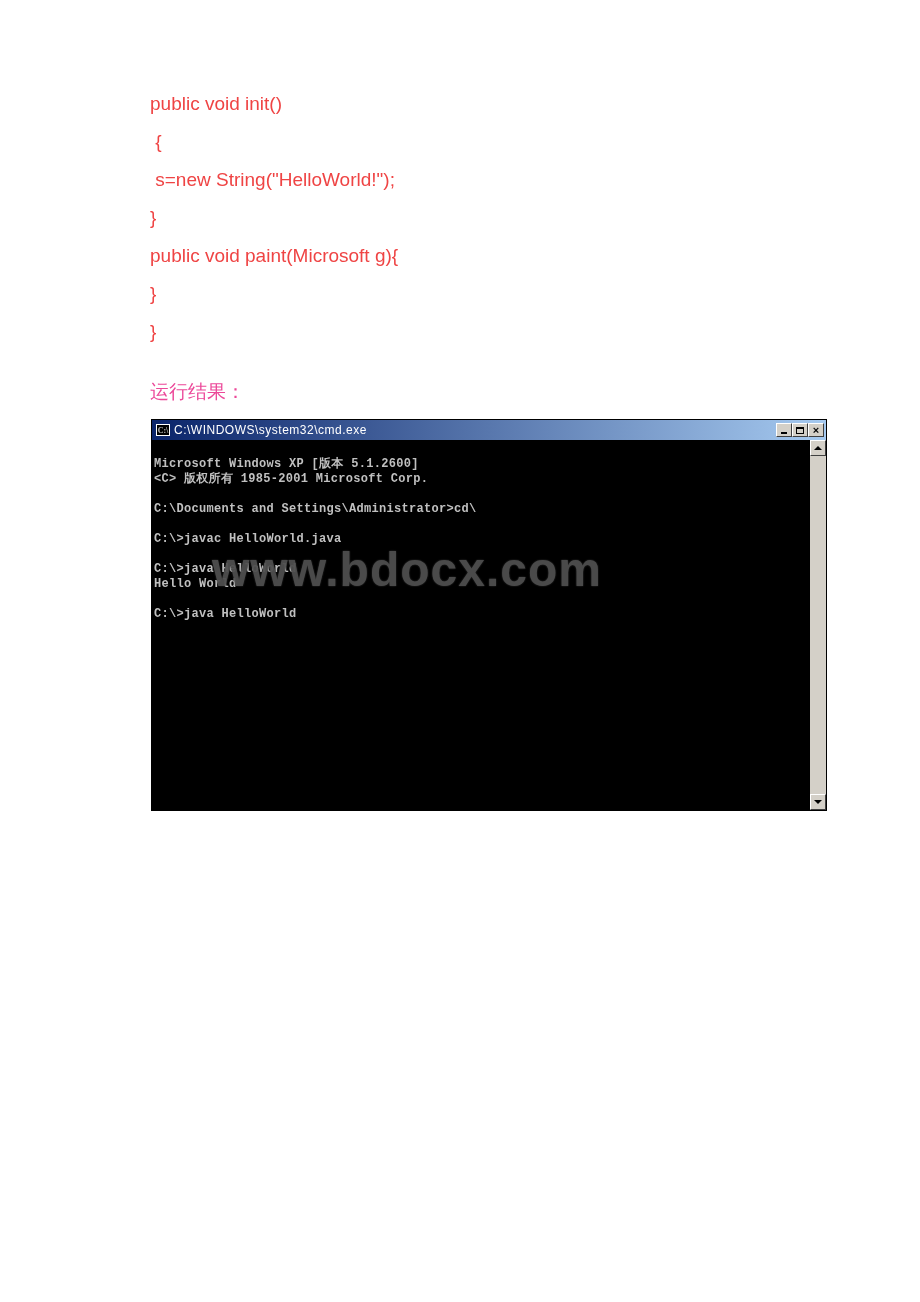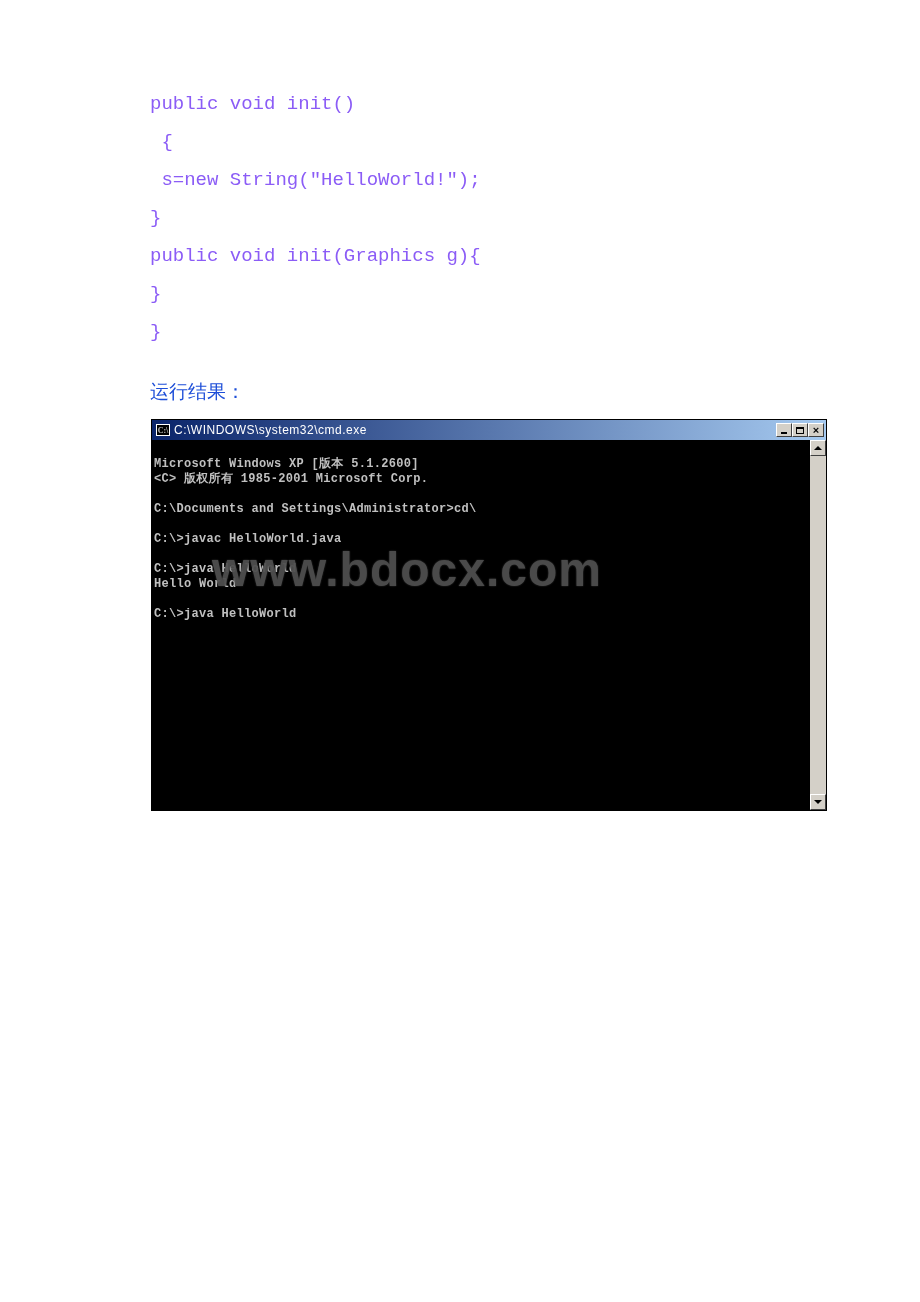--- a/index.html
+++ b/index.html
@@ -17,10 +17,10 @@
     padding: 85px 150px 0 150px;
   }
   .code-block {
-    font-family: Liberation Mono, monospace;
+    font-family: Liberation Sans, sans-serif;
     font-size: 19px;
     line-height: 2.0;
-    color: #8b5cf6;
+    color: #ef4444;
   }
   .code-line {
     white-space: pre;

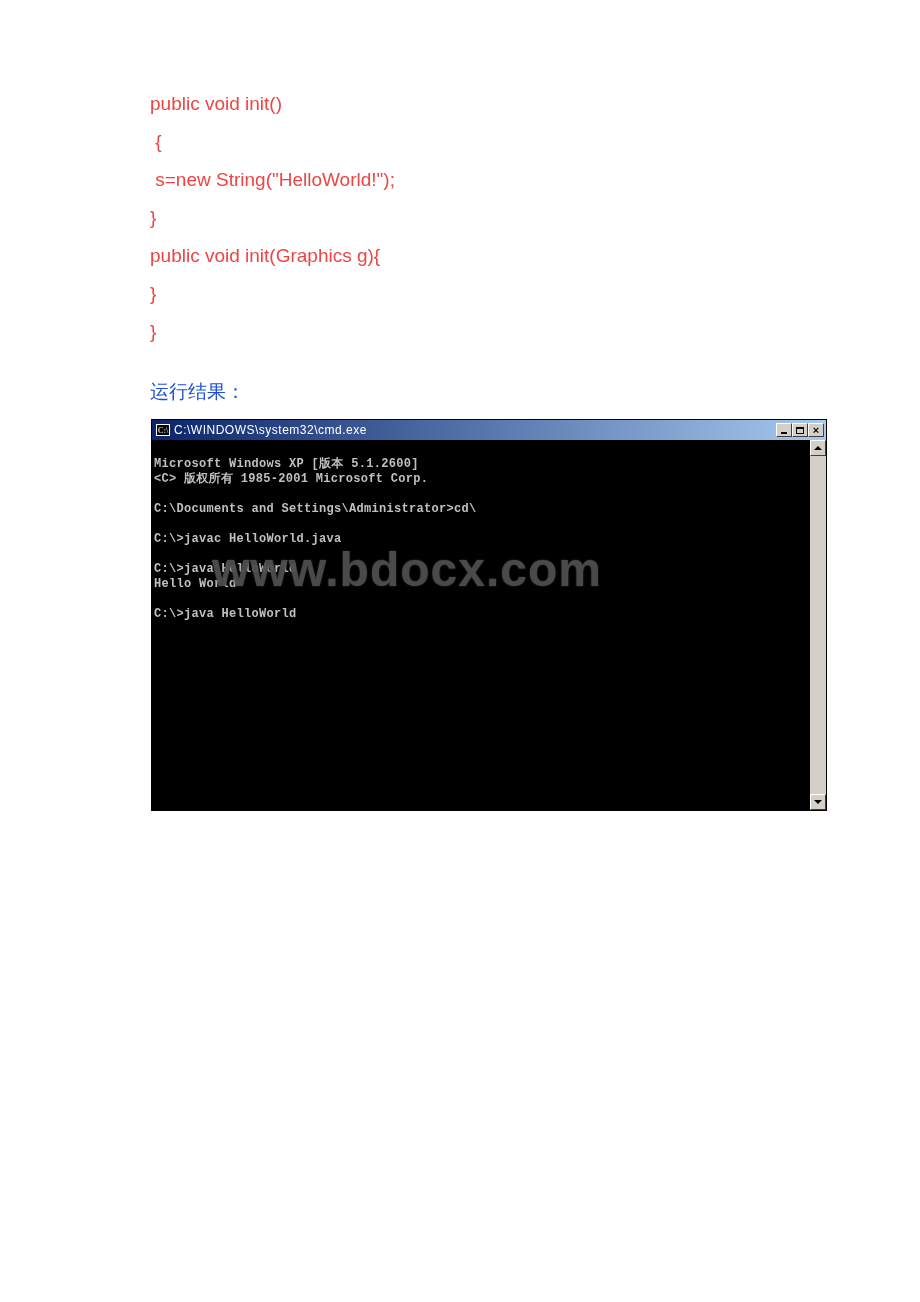--- a/index.html
+++ b/index.html
@@ -172,7 +172,7 @@
     <div class="code-line"> {</div>
     <div class="code-line"> s=new String("HelloWorld!");</div>
     <div class="code-line">}</div>
-    <div class="code-line">public void init(Graphics g){</div>
+    <div class="code-line">public void paint(Microsoft g){</div>
     <div class="code-line">}</div>
     <div class="code-line">}</div>
   </div>

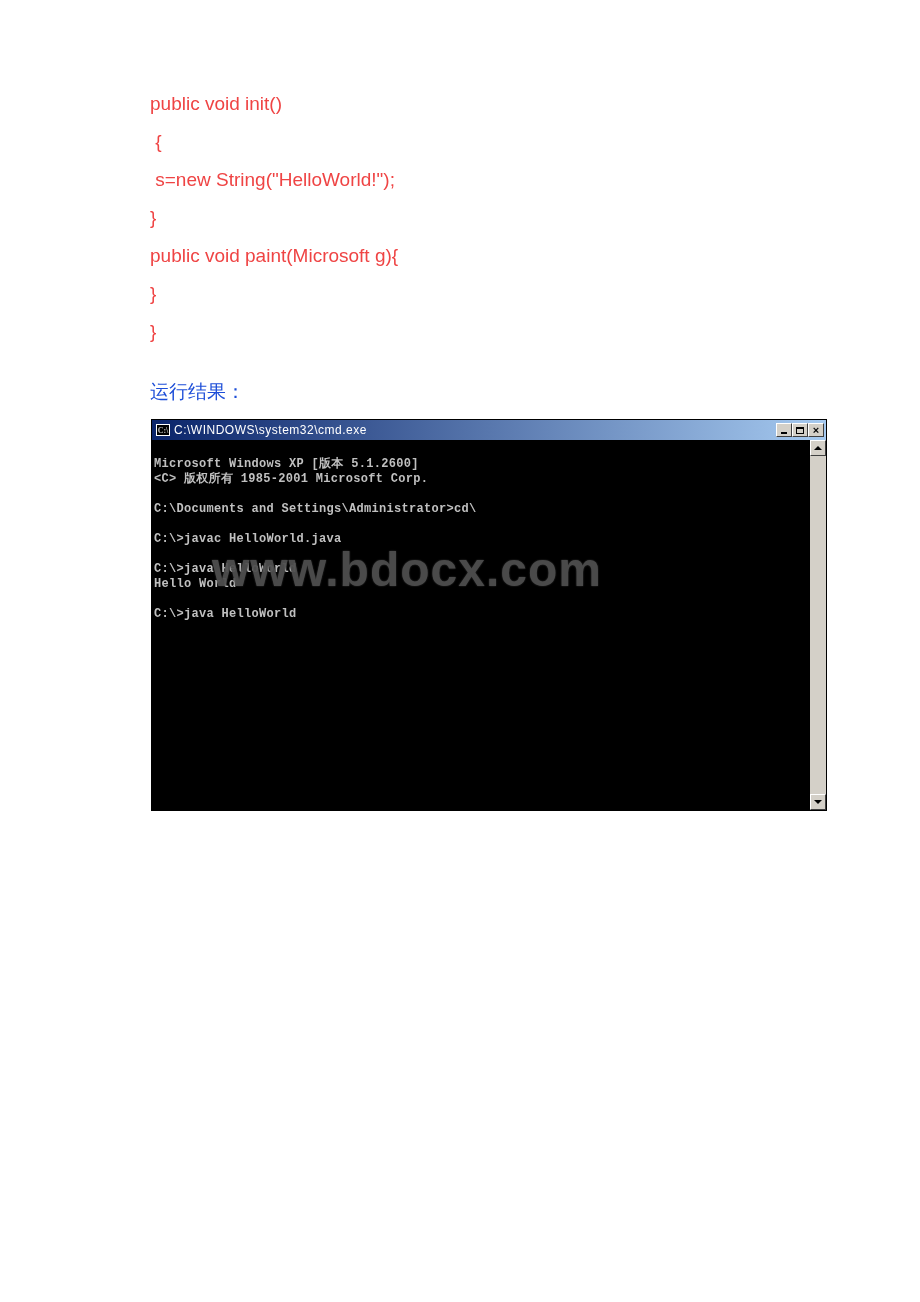--- a/index.html
+++ b/index.html
@@ -28,7 +28,7 @@
   .result-label {
     font-family: "SimSun", "Times New Roman", serif;
     font-size: 19px;
-    color: #1d4ed8;
+    color: #ec4899;
     margin-top: 28px;
     margin-bottom: 14px;
   }

